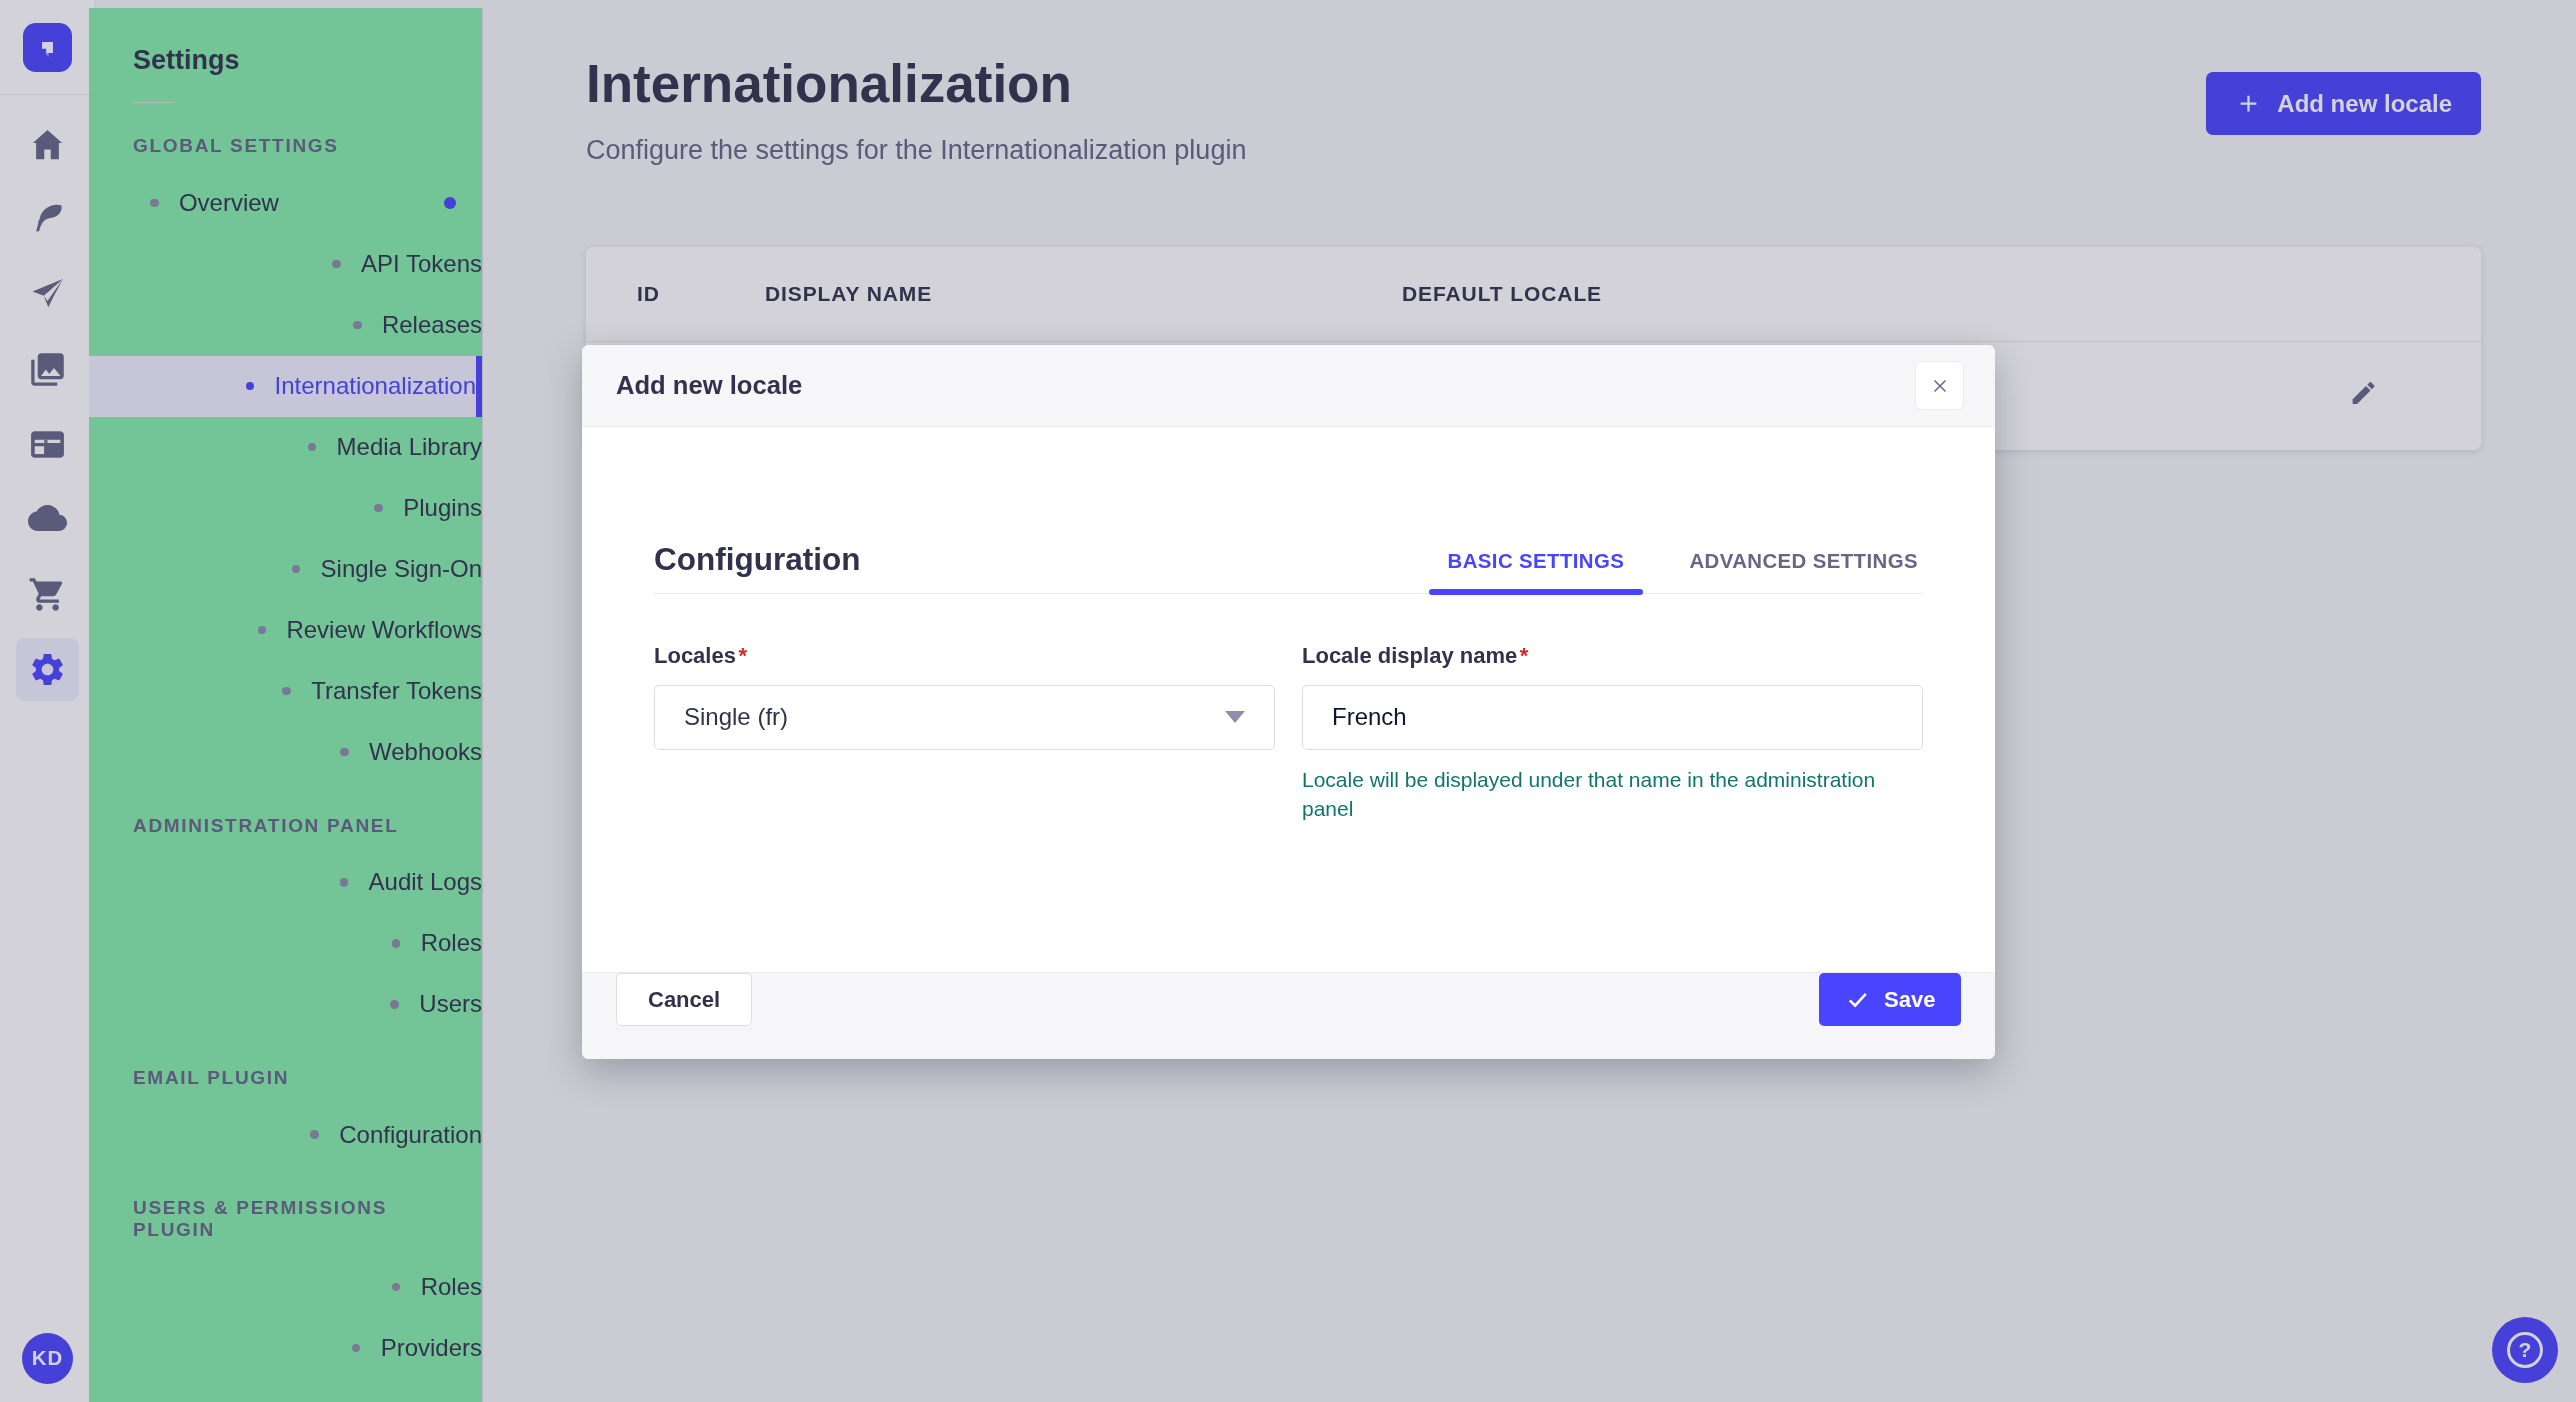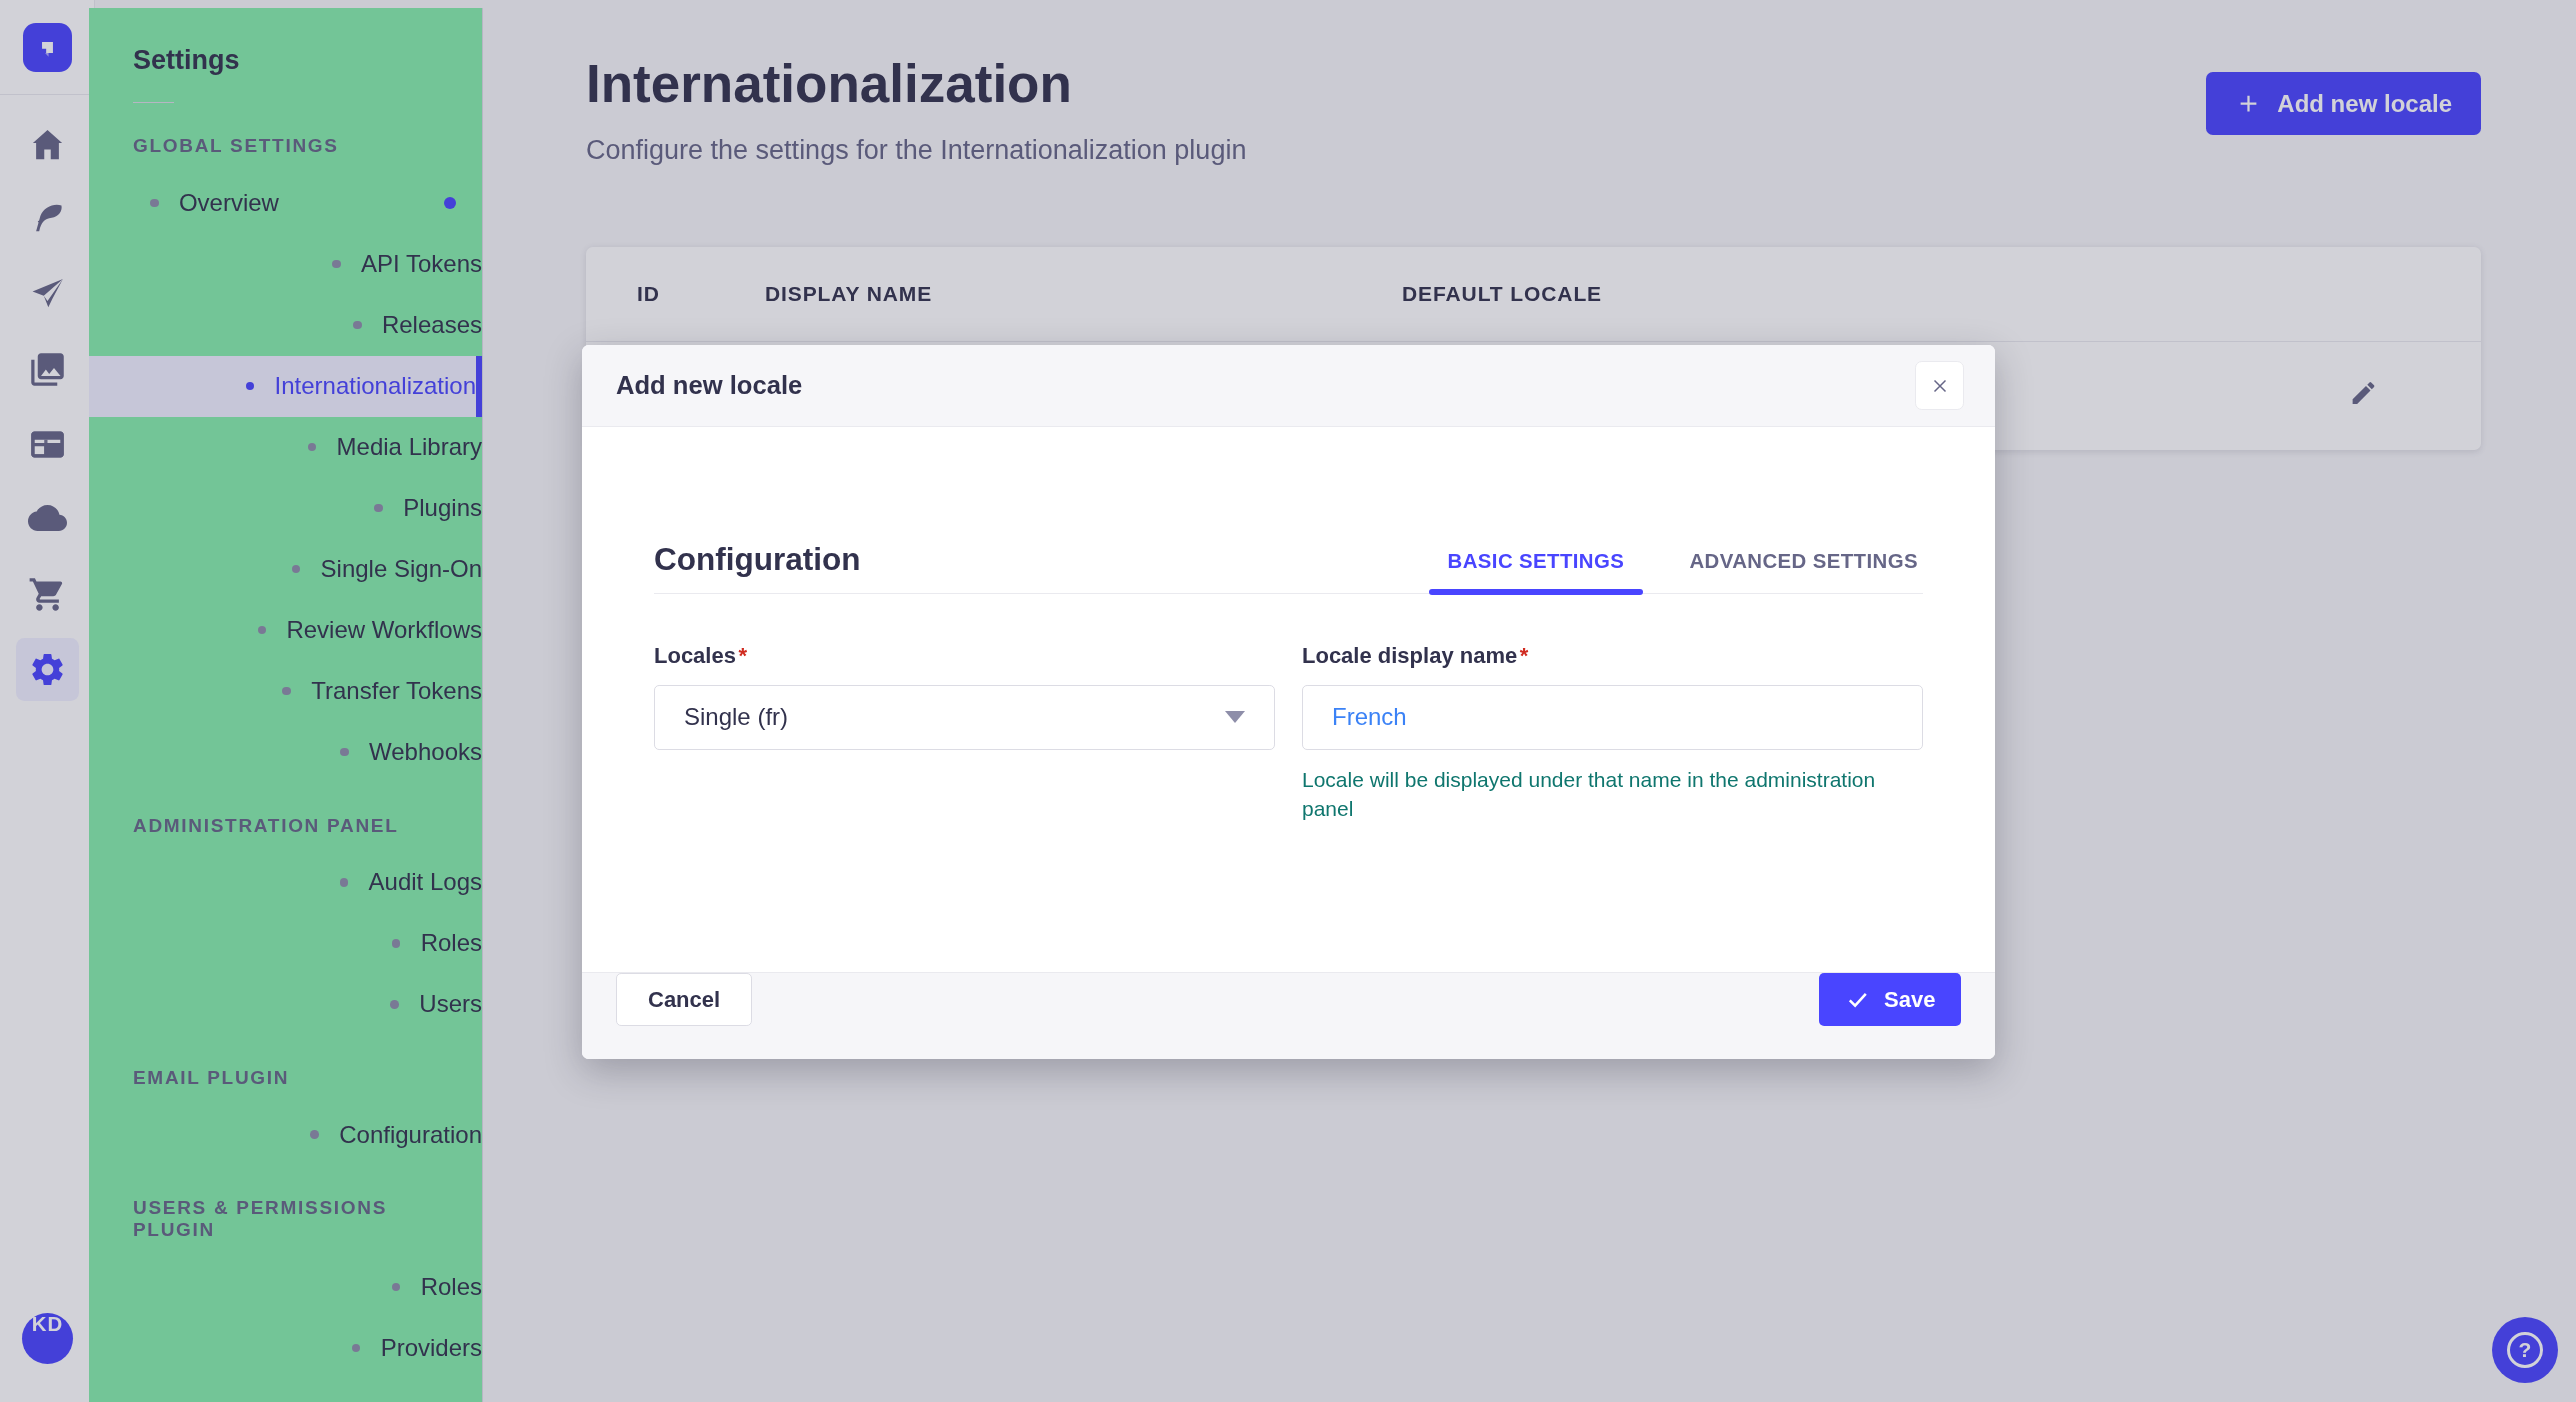--- a/index.html
+++ b/index.html
@@ -152,7 +152,7 @@
   .caret { width:0; height:0; border-left:10.2px solid transparent; border-right:10.2px solid transparent; border-top:12.8px solid #8e8ea9; }
   .text-input {
     width:100%; height:65px; border:1.7px solid #dcdce4; border-radius:5.1px; background:#fff;
-    padding:0 29px; font-size:24px; color:#3b82f6; font-family:inherit; outline:none;
+    padding:0 29px; font-size:24px; color:#0f172a; font-family:inherit; outline:none;
   }
   .hint { margin-top:15.3px; font-size:21px; line-height:29px; color:#0f766e; max-width:630px; }
 

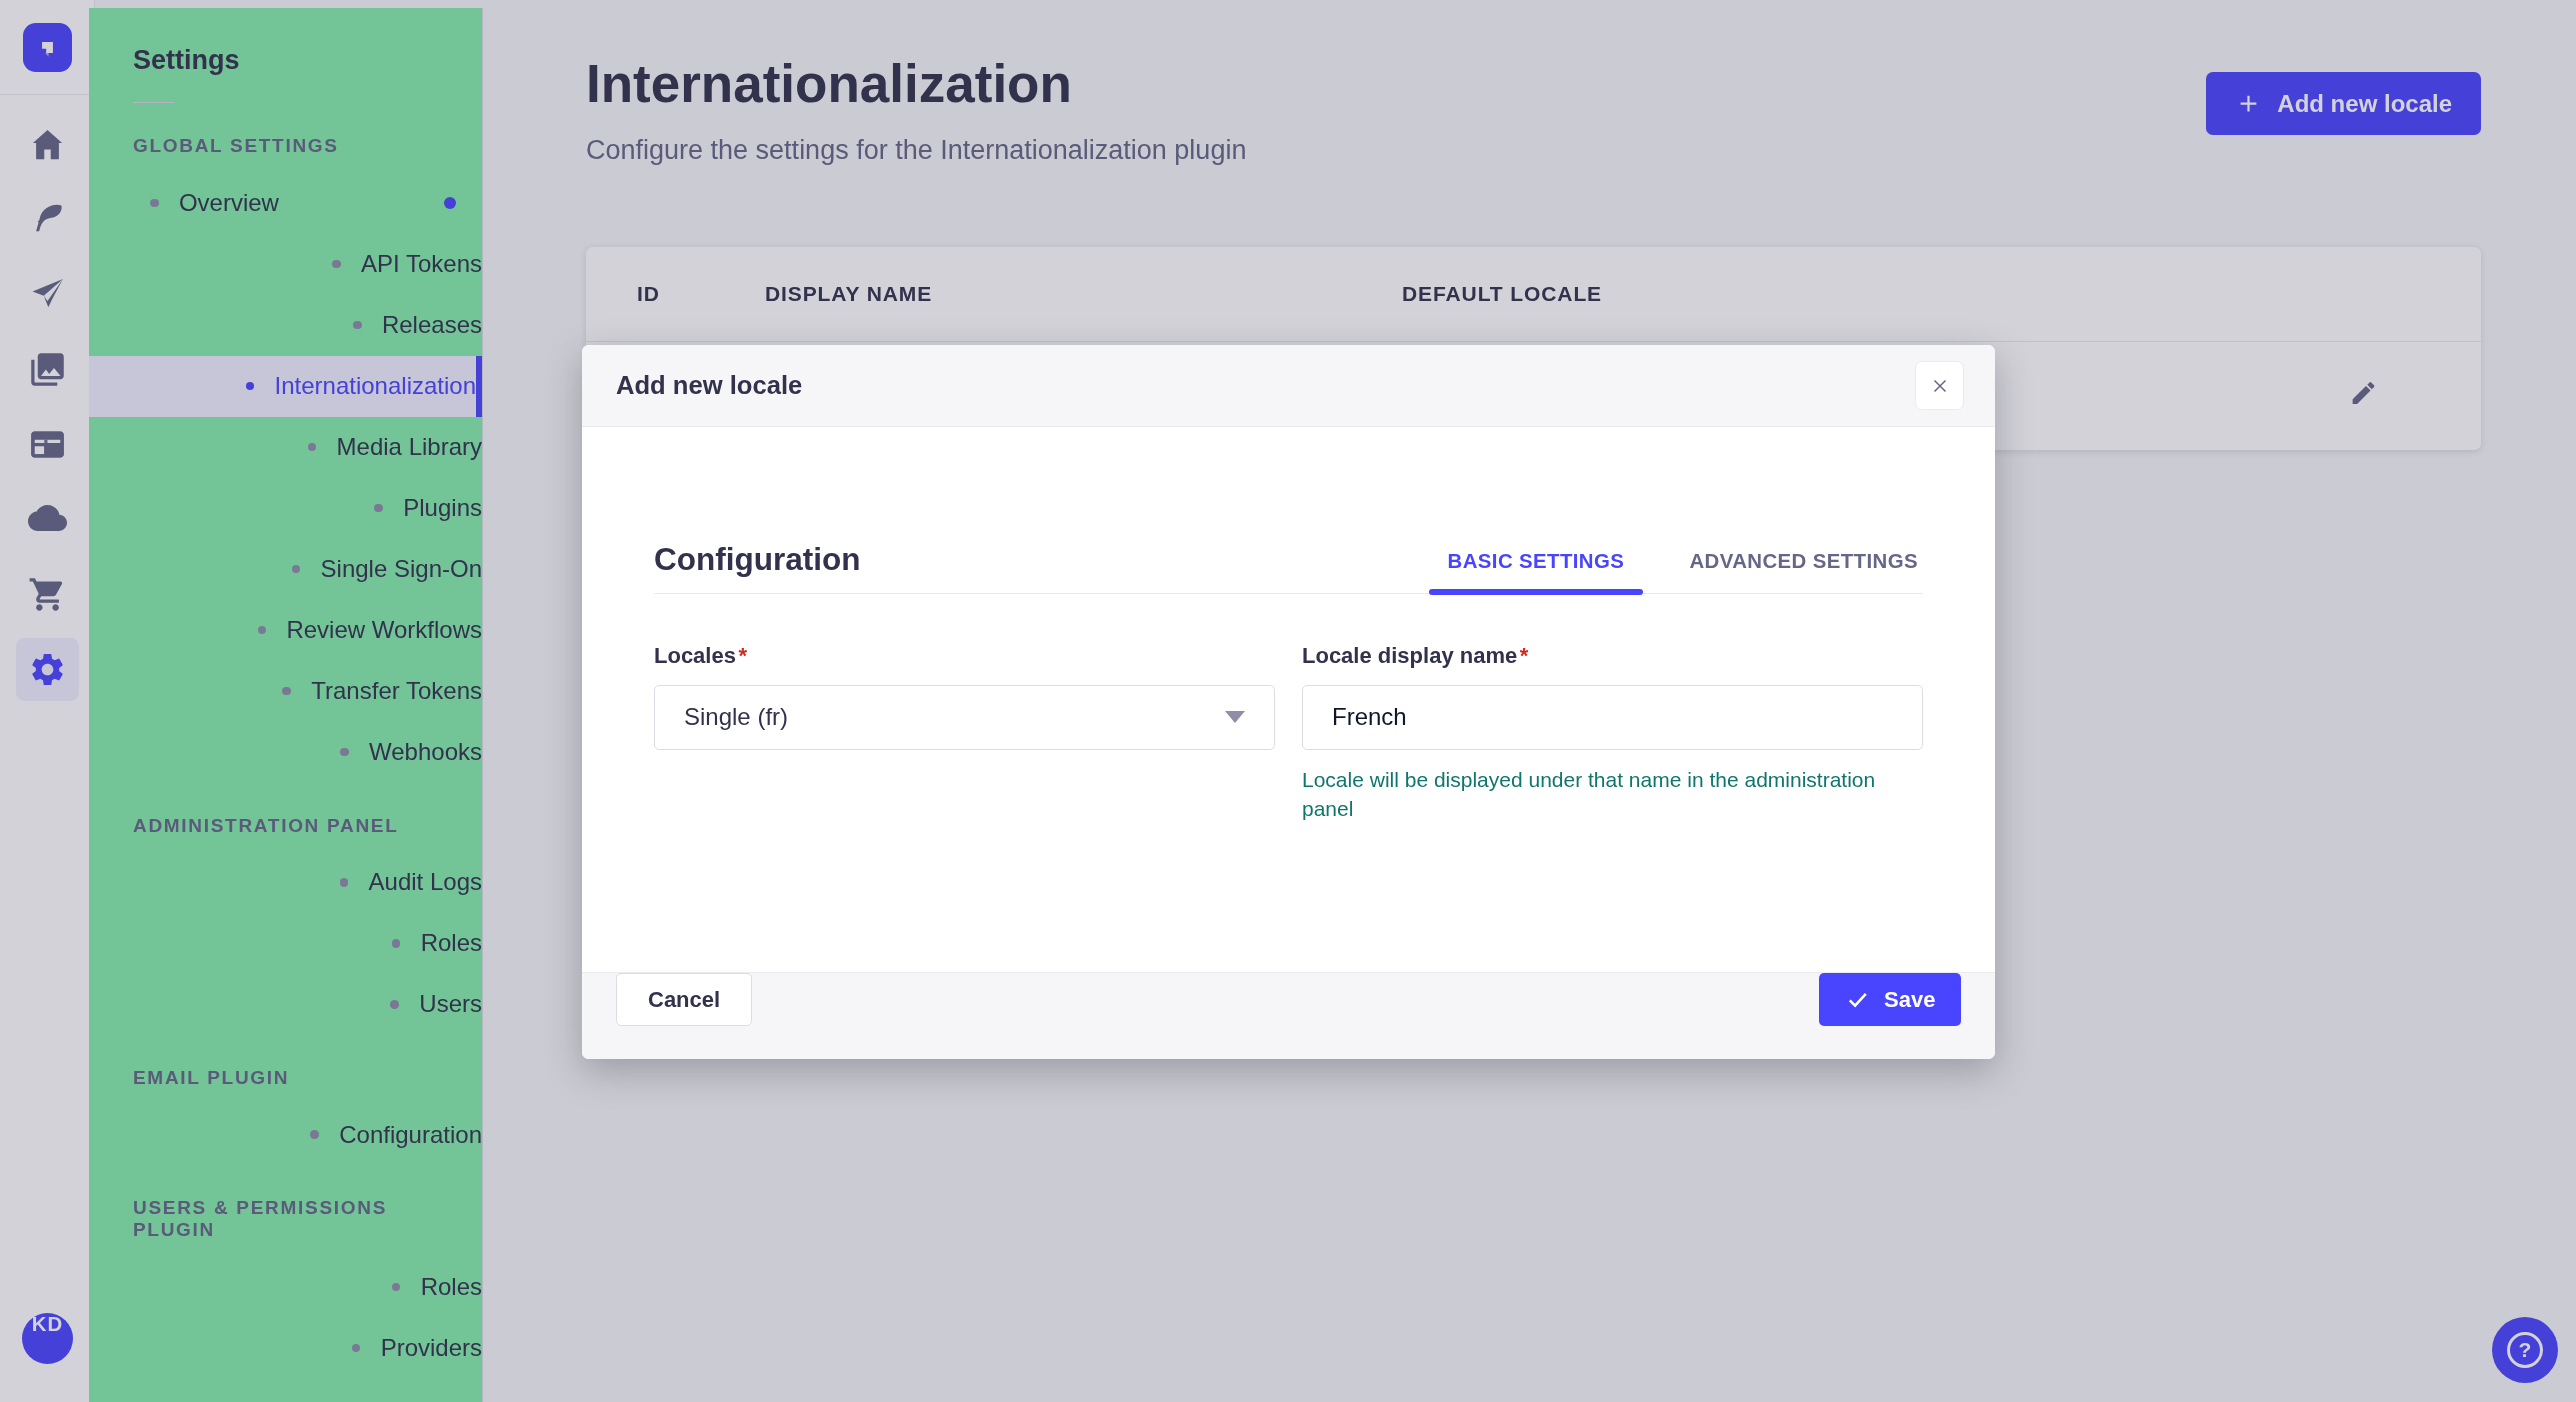--- a/index.html
+++ b/index.html
@@ -37,9 +37,9 @@
     background:#f0f0ff; color:#4945ff;
   }
   .rail-avatar {
-    position:absolute; bottom:38px; left:22px; width:51px; height:51px; border-radius:50%;
+    position:absolute; bottom:18px; left:22px; width:51px; height:51px; border-radius:50%;
     background:#4945ff; color:#ffffff; font-size:20.4px; font-weight:700;
-    display:flex; justify-content:center; cursor:pointer; letter-spacing:0.9px;
+    display:flex; align-items:center; justify-content:center; cursor:pointer; letter-spacing:0.9px;
   }
 
   

